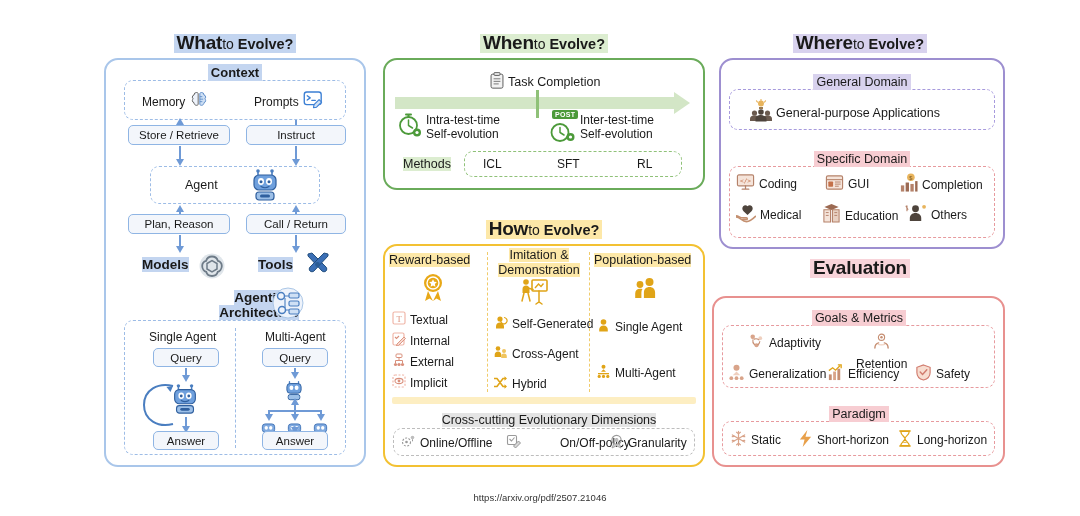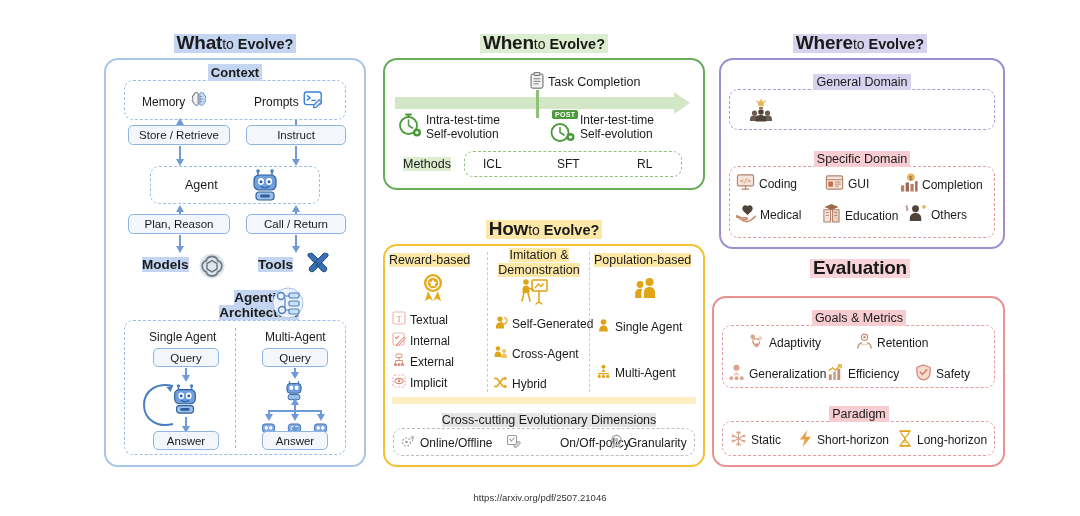--- a/index.html
+++ b/index.html
@@ -327,7 +327,7 @@
 
 <div class="panel p-green" style="left:383px; top:58px; width:322px; height:132px;"></div>
 
-<div class="row" style="left:514px; top:72px;padding-left:16px;">
+<div class="row" style="left:474px; top:72px;padding-left:16px;">
   <span class="ic">
     <svg width="14" height="17" viewBox="0 0 16 20">
         <rect x="1" y="2.5" width="14" height="16.5" rx="2" fill="#f2f2f2" stroke="#555" stroke-width="1.1"></rect>

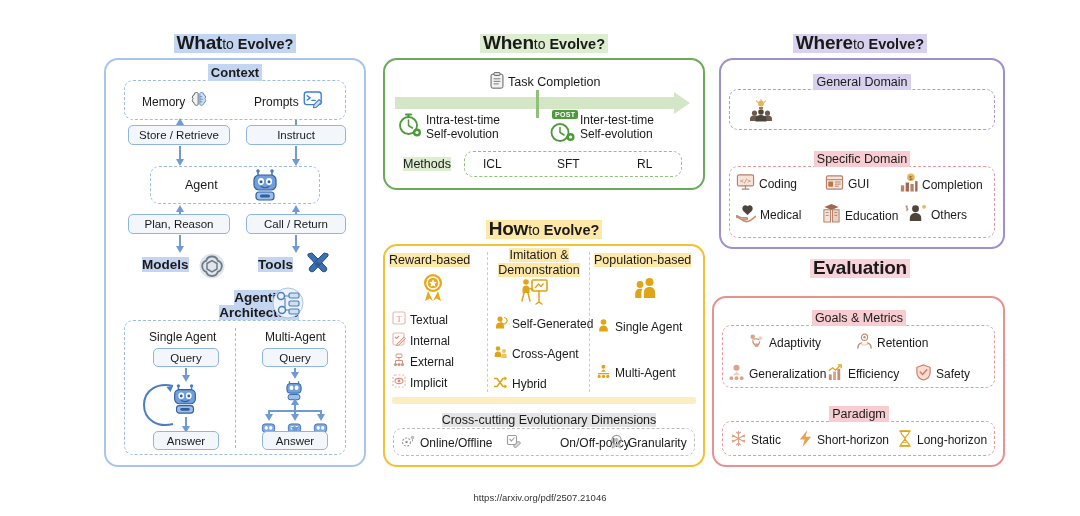--- a/index.html
+++ b/index.html
@@ -557,6 +557,7 @@
         <path d="M5.5 22.5v-2.8c0-2.1 2.3-3.6 5.5-3.6s5.5 1.5 5.5 3.6v2.8z" fill="#4e443c"></path>
       </svg>
   </span>
+  <span class="tx" style="font-size:12.5px;">General-purpose Applications</span>
 </div>
 
 <div class="dash d-pinkd" style="left:729px; top:166px; width:266px; height:72px;"></div>

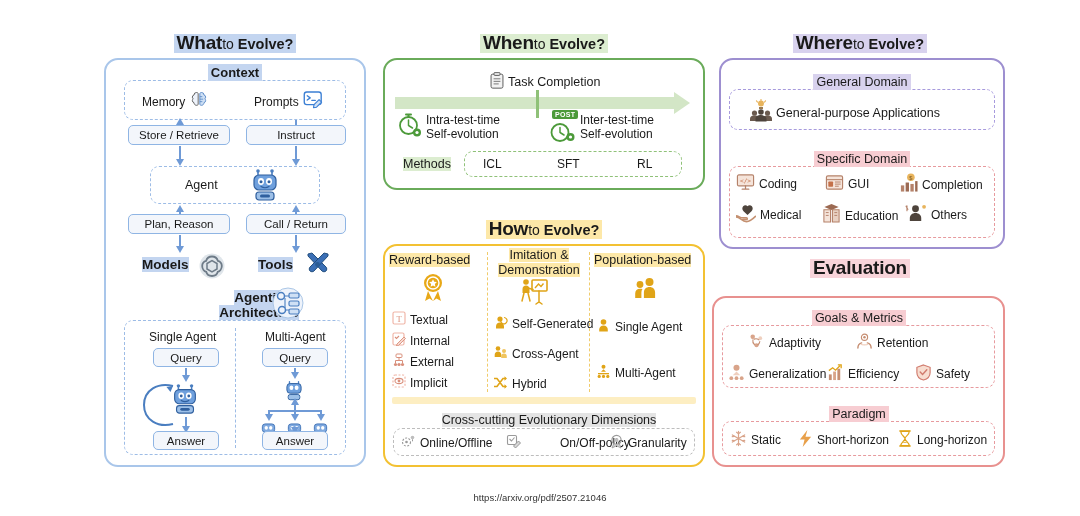--- a/index.html
+++ b/index.html
@@ -641,7 +641,7 @@
       </svg></span>
   <span class="tx">Adaptivity</span>
 </div>
-<div class="row" style="left:856px; top:333px;">
+<div class="row" style="left:856px; top:333px;flex-direction:column;">
   <span class="ic"><svg width="17" height="17" viewBox="0 0 18 18">
         <circle cx="9" cy="4.5" r="3.3" fill="none" stroke="#c68e72" stroke-width="1.2"></circle>
         <circle cx="9" cy="4.5" r="1.3" fill="#c68e72"></circle>

